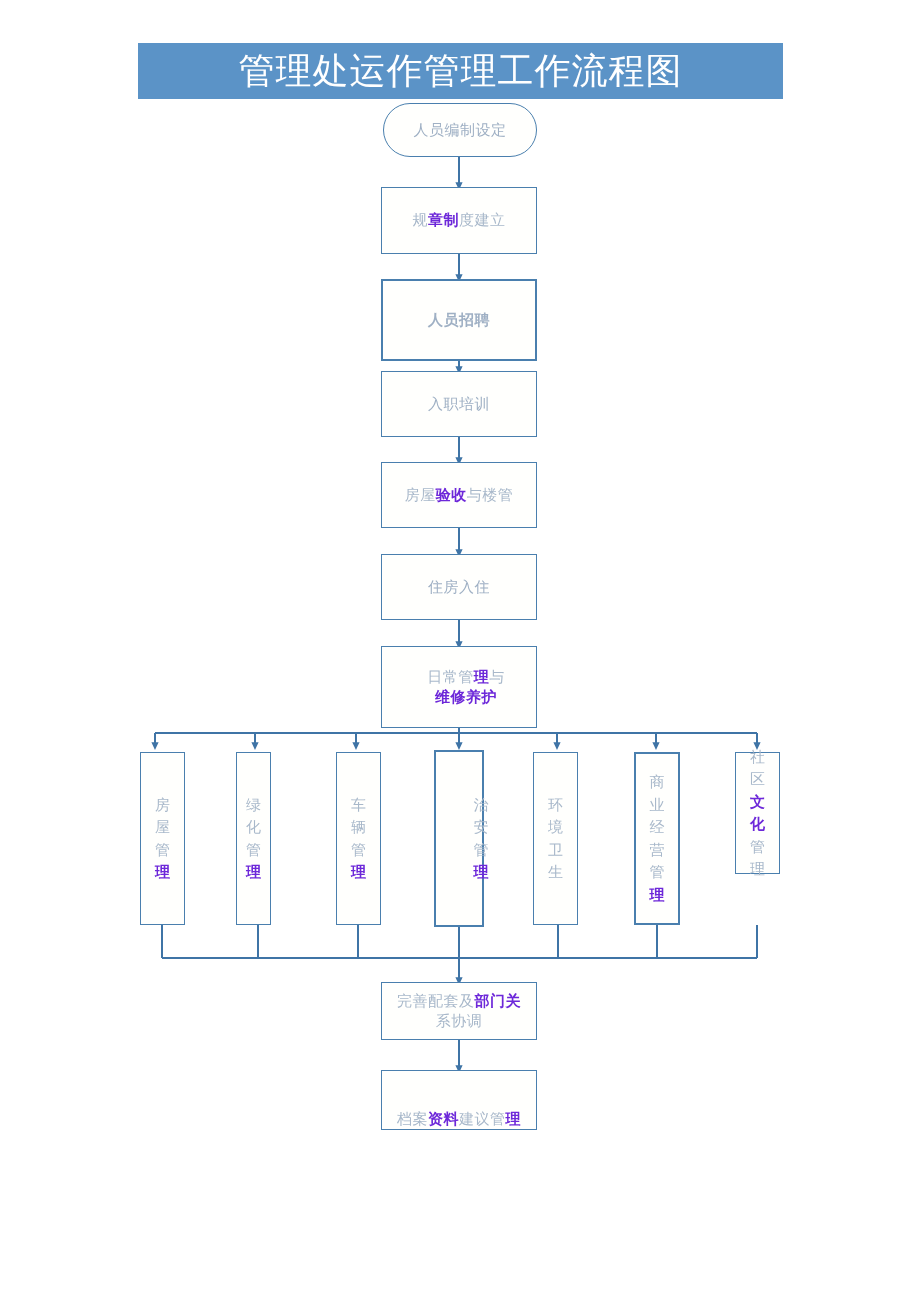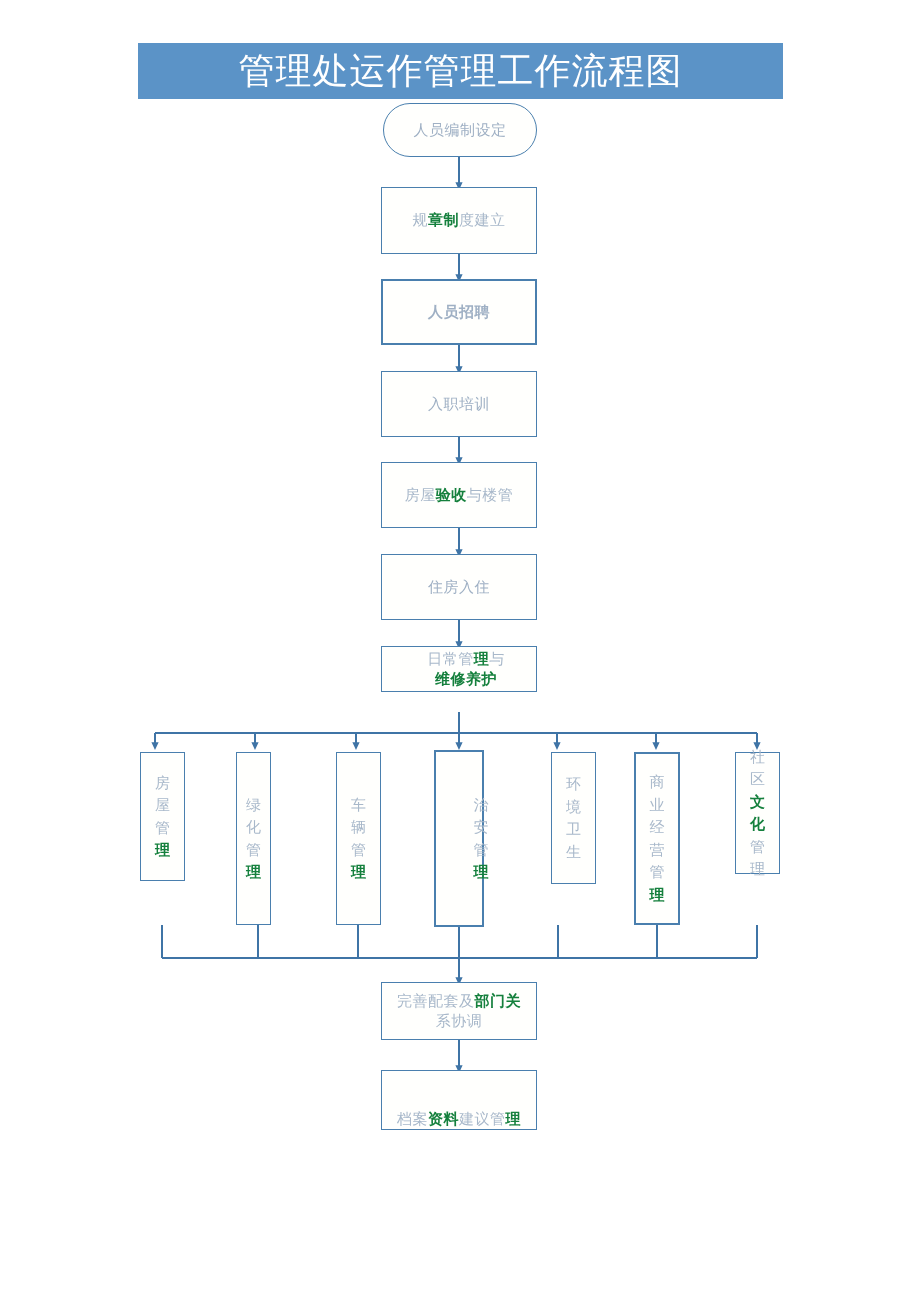--- a/index.html
+++ b/index.html
@@ -93,7 +93,7 @@
 
   
   .em {
-    color: #15803d;
+    color: #6d28d9;
     font-weight: 700;
   }
   .dim {

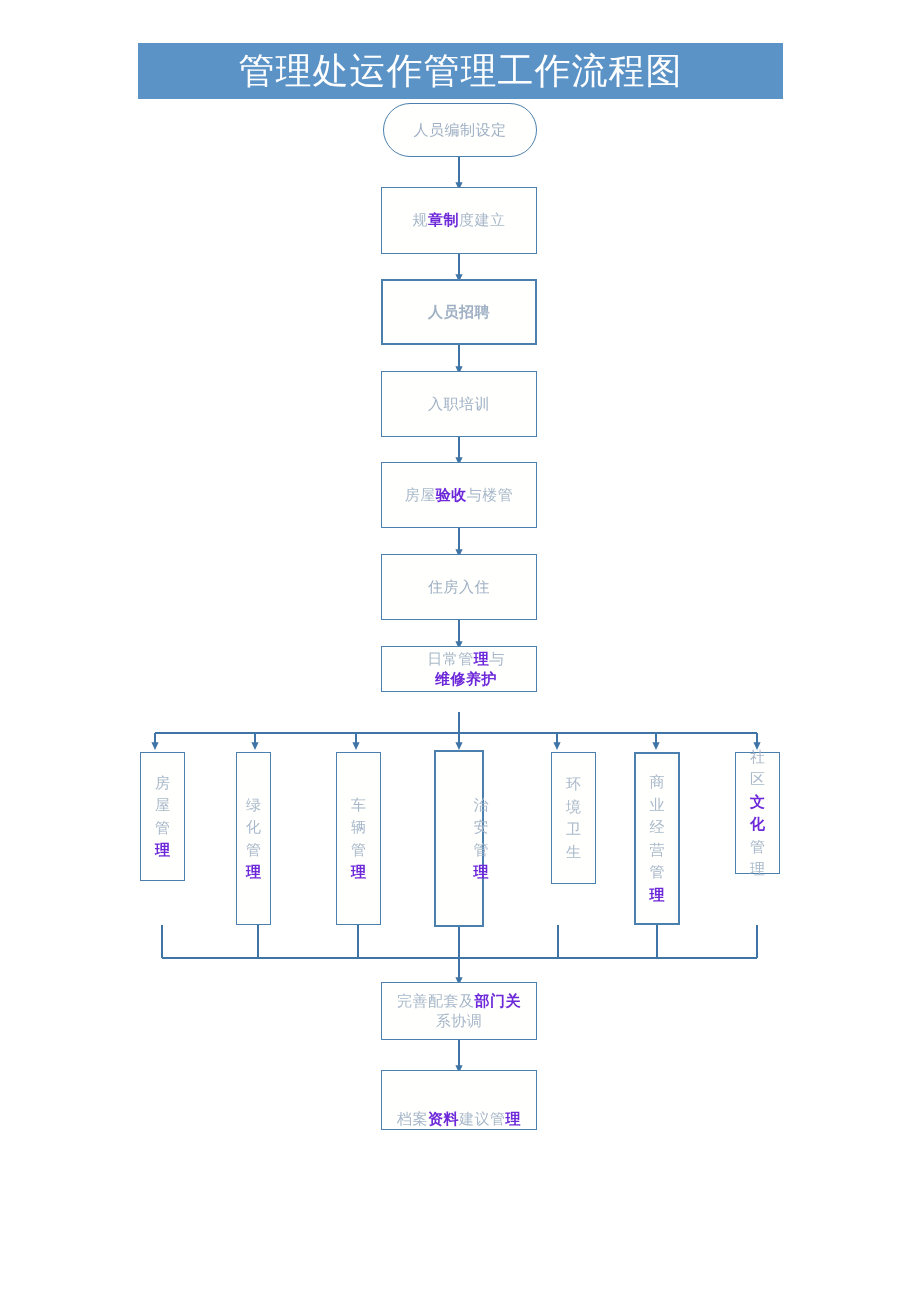--- a/index.html
+++ b/index.html
@@ -164,7 +164,7 @@
     <span class="label"><span class="dim">规</span><span class="em">章制</span><span class="dim">度建立</span></span>
   </div>
 
-  <div class="node emph-box" style="left:381px; top:279px; width:156px; height:66px;">
+  <div class="node emph-box" style="left:381px; top:279px; width:156px; height:82px;">
     <span class="label em">人员招聘</span>
   </div>
 

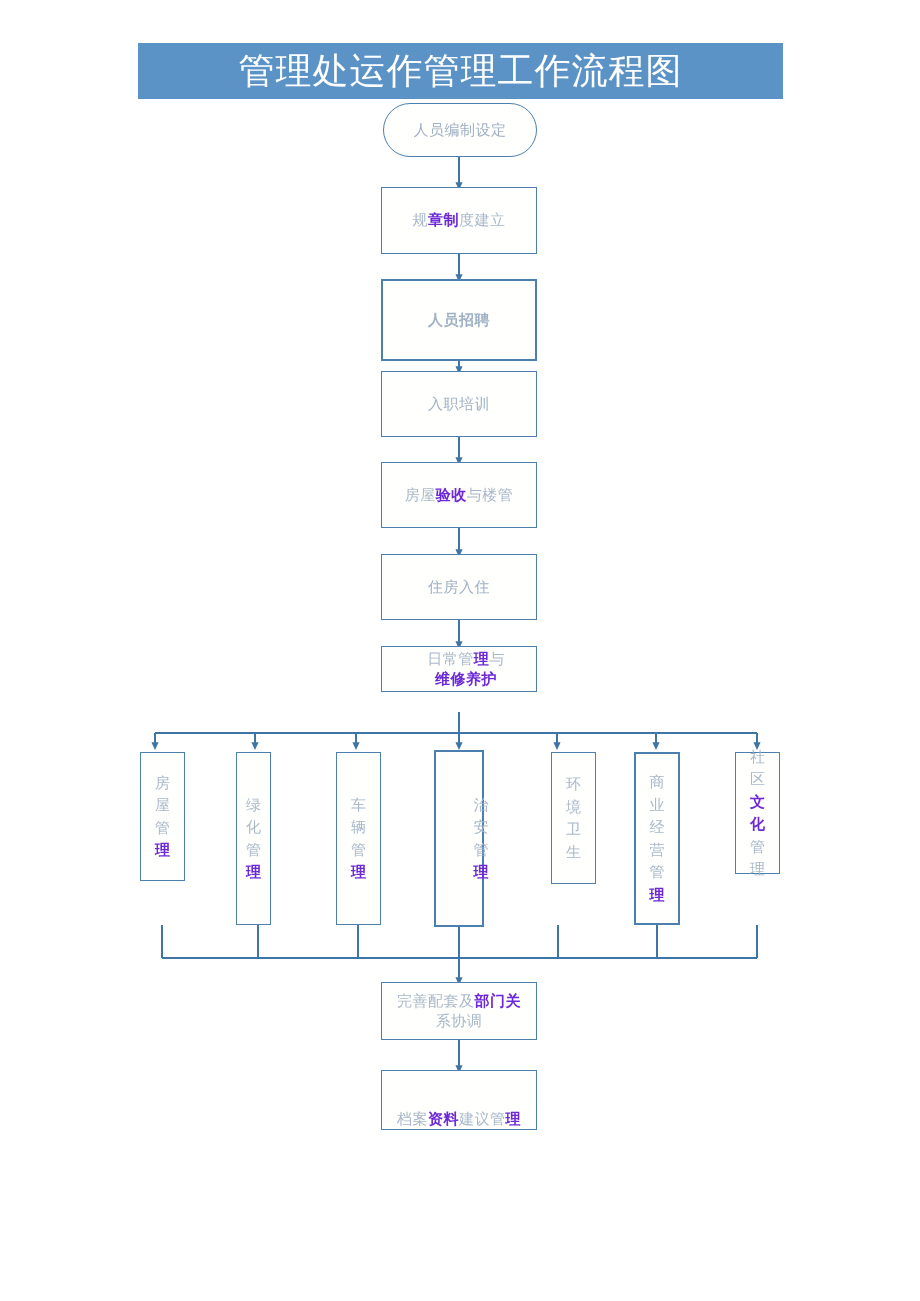--- a/index.html
+++ b/index.html
@@ -180,7 +180,7 @@
     <span class="label dim">住房入住</span>
   </div>
 
-  <div class="node" style="left:381px; top:646px; width:156px; height:46px;padding-left:14px;">
+  <div class="node" style="left:381px; top:646px; width:156px; height:82px;padding-left:14px;">
     <span class="label"><span class="dim">日常管</span><span class="em">理</span><span class="dim">与</span><br><span class="em">维修养护</span></span>
   </div>
 

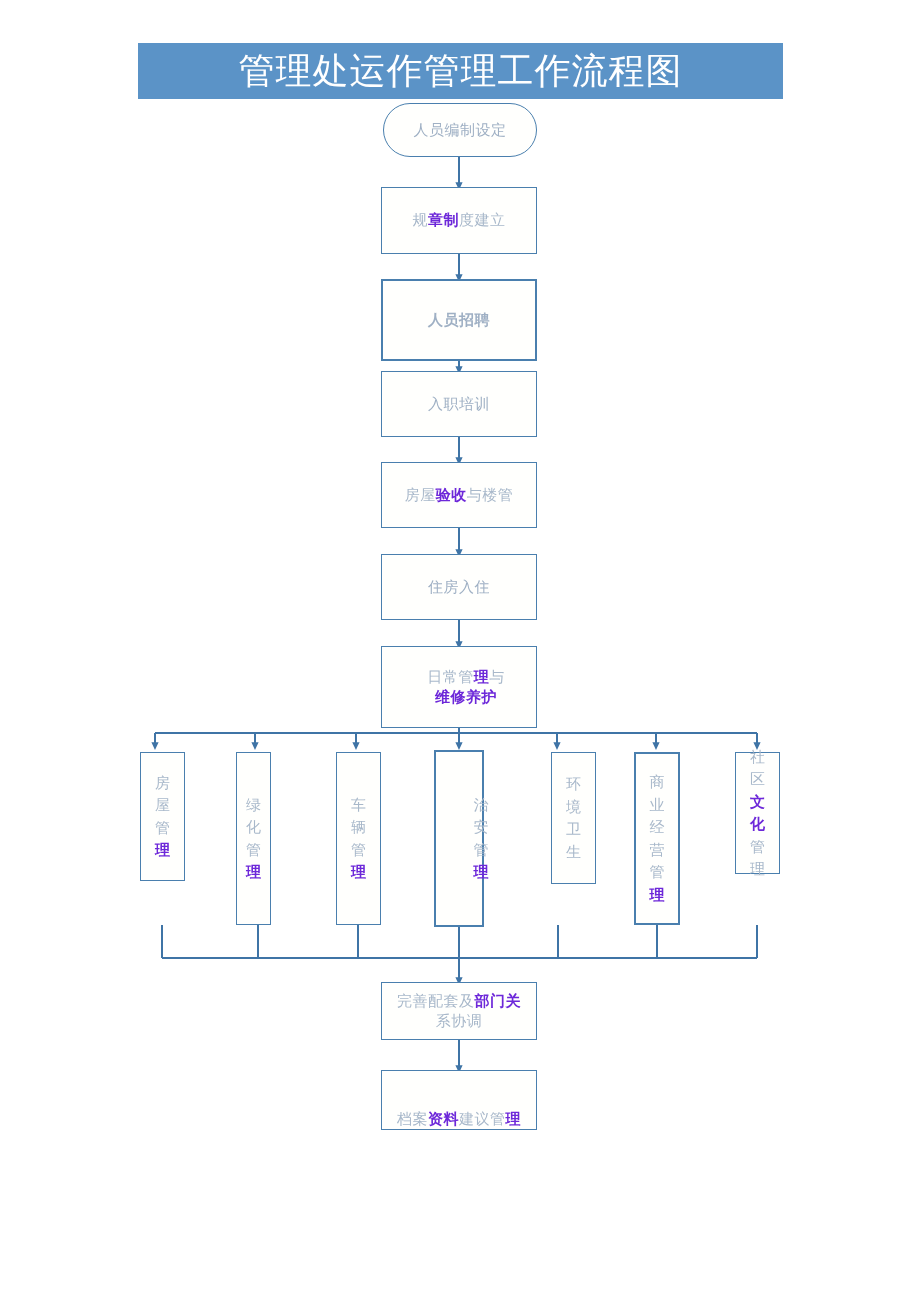--- a/index.html
+++ b/index.html
@@ -184,7 +184,7 @@
     <span class="label"><span class="dim">日常管</span><span class="em">理</span><span class="dim">与</span><br><span class="em">维修养护</span></span>
   </div>
 
-  <div class="node branch" style="left:140px; top:752px; width:45px; height:129px;">
+  <div class="node branch" style="left:140px; top:752px; width:45px; height:173px;">
     <span class="label"><span class="dim">房屋管</span><span class="em">理</span></span>
   </div>
 

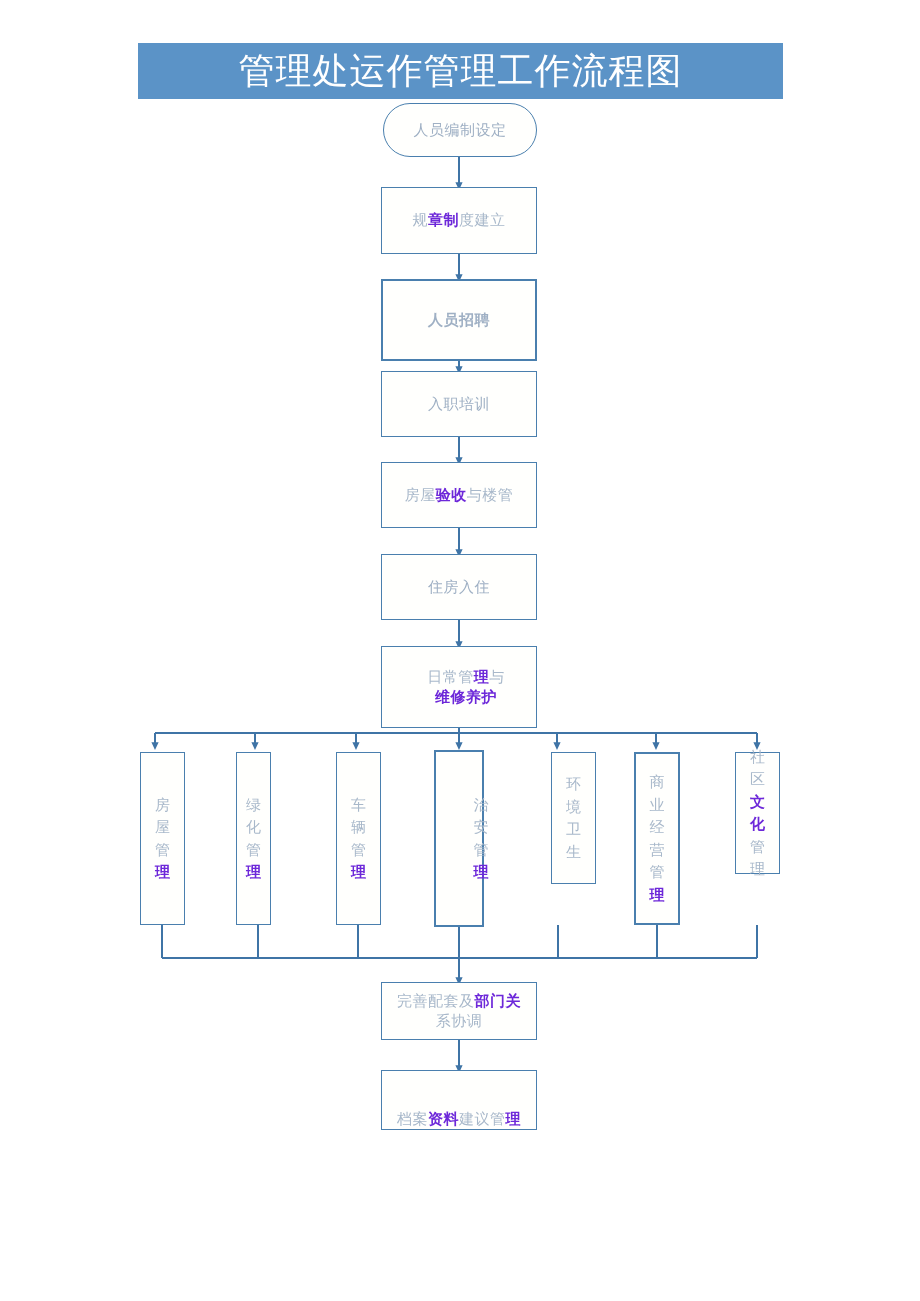--- a/index.html
+++ b/index.html
@@ -200,7 +200,7 @@
     <span class="label"><span class="dim">治安管</span><span class="em">理</span></span>
   </div>
 
-  <div class="node branch" style="left:551px; top:752px; width:45px; height:132px;justify-content:center;">
+  <div class="node branch" style="left:533px; top:752px; width:45px; height:173px;justify-content:center;">
     <span class="label"><span class="dim">环境卫生</span></span>
   </div>
 

